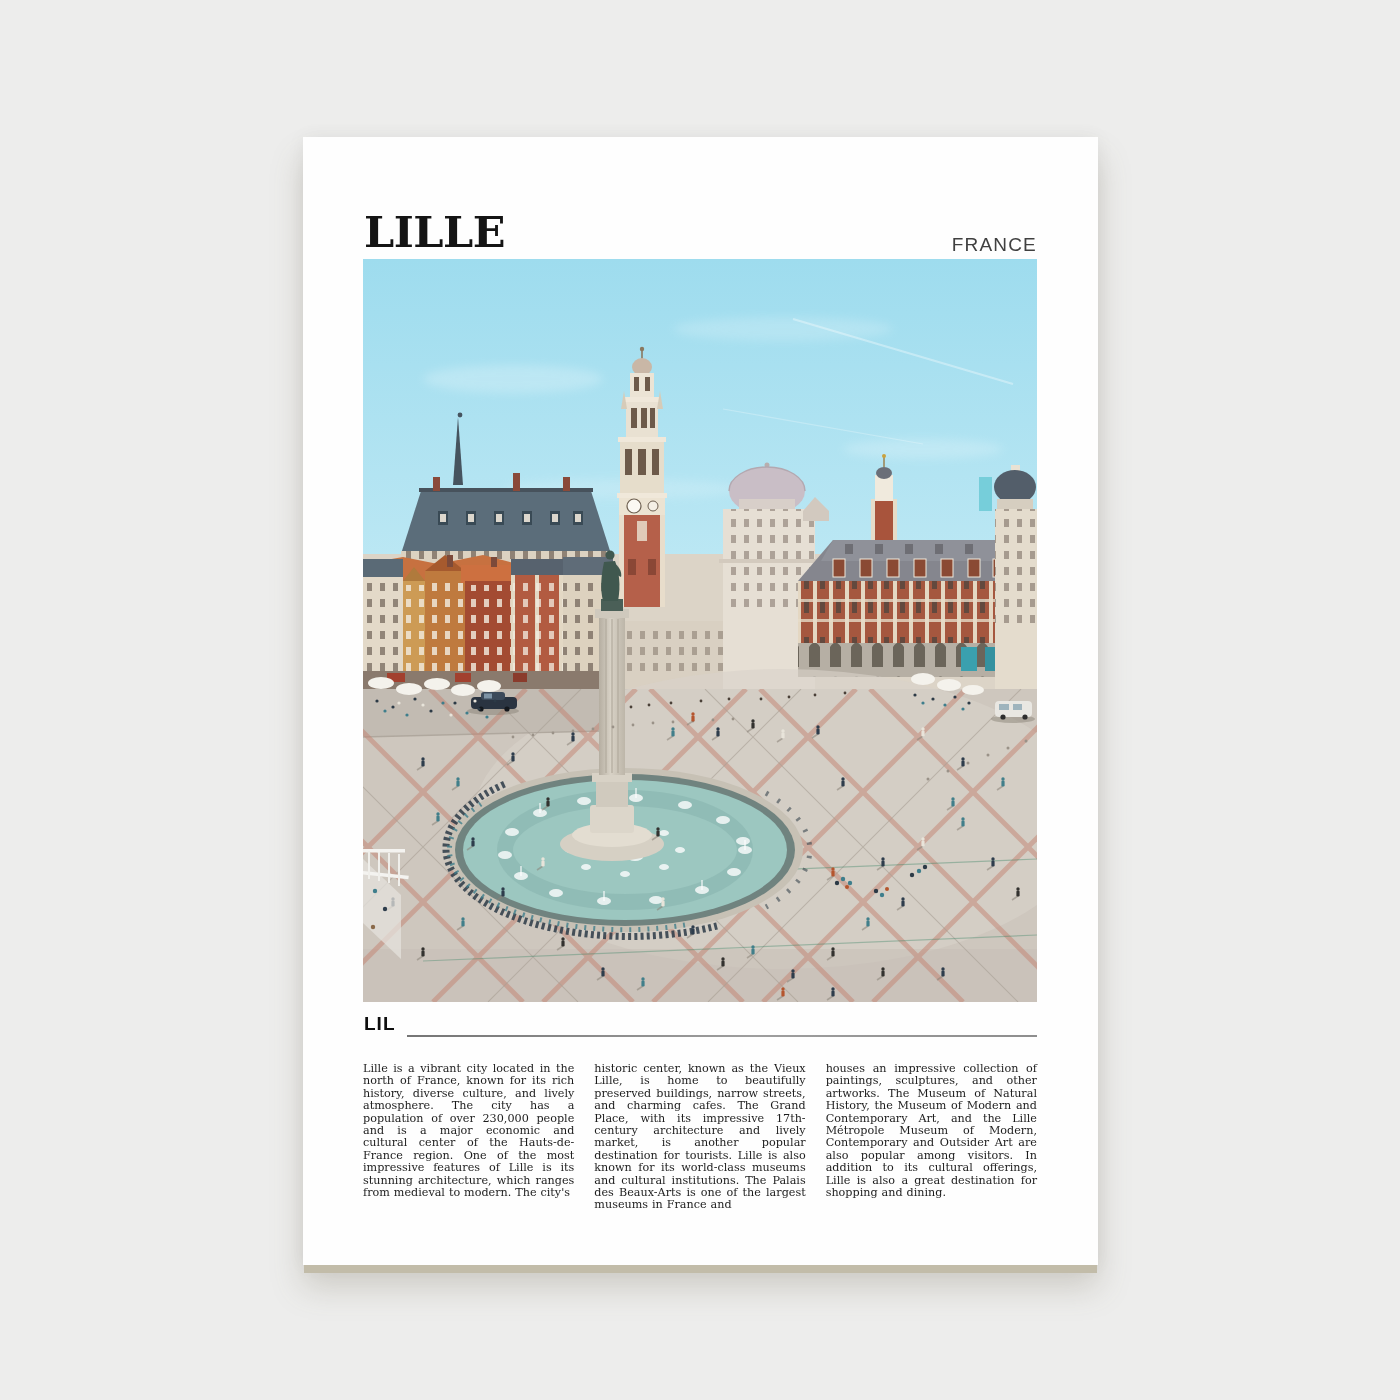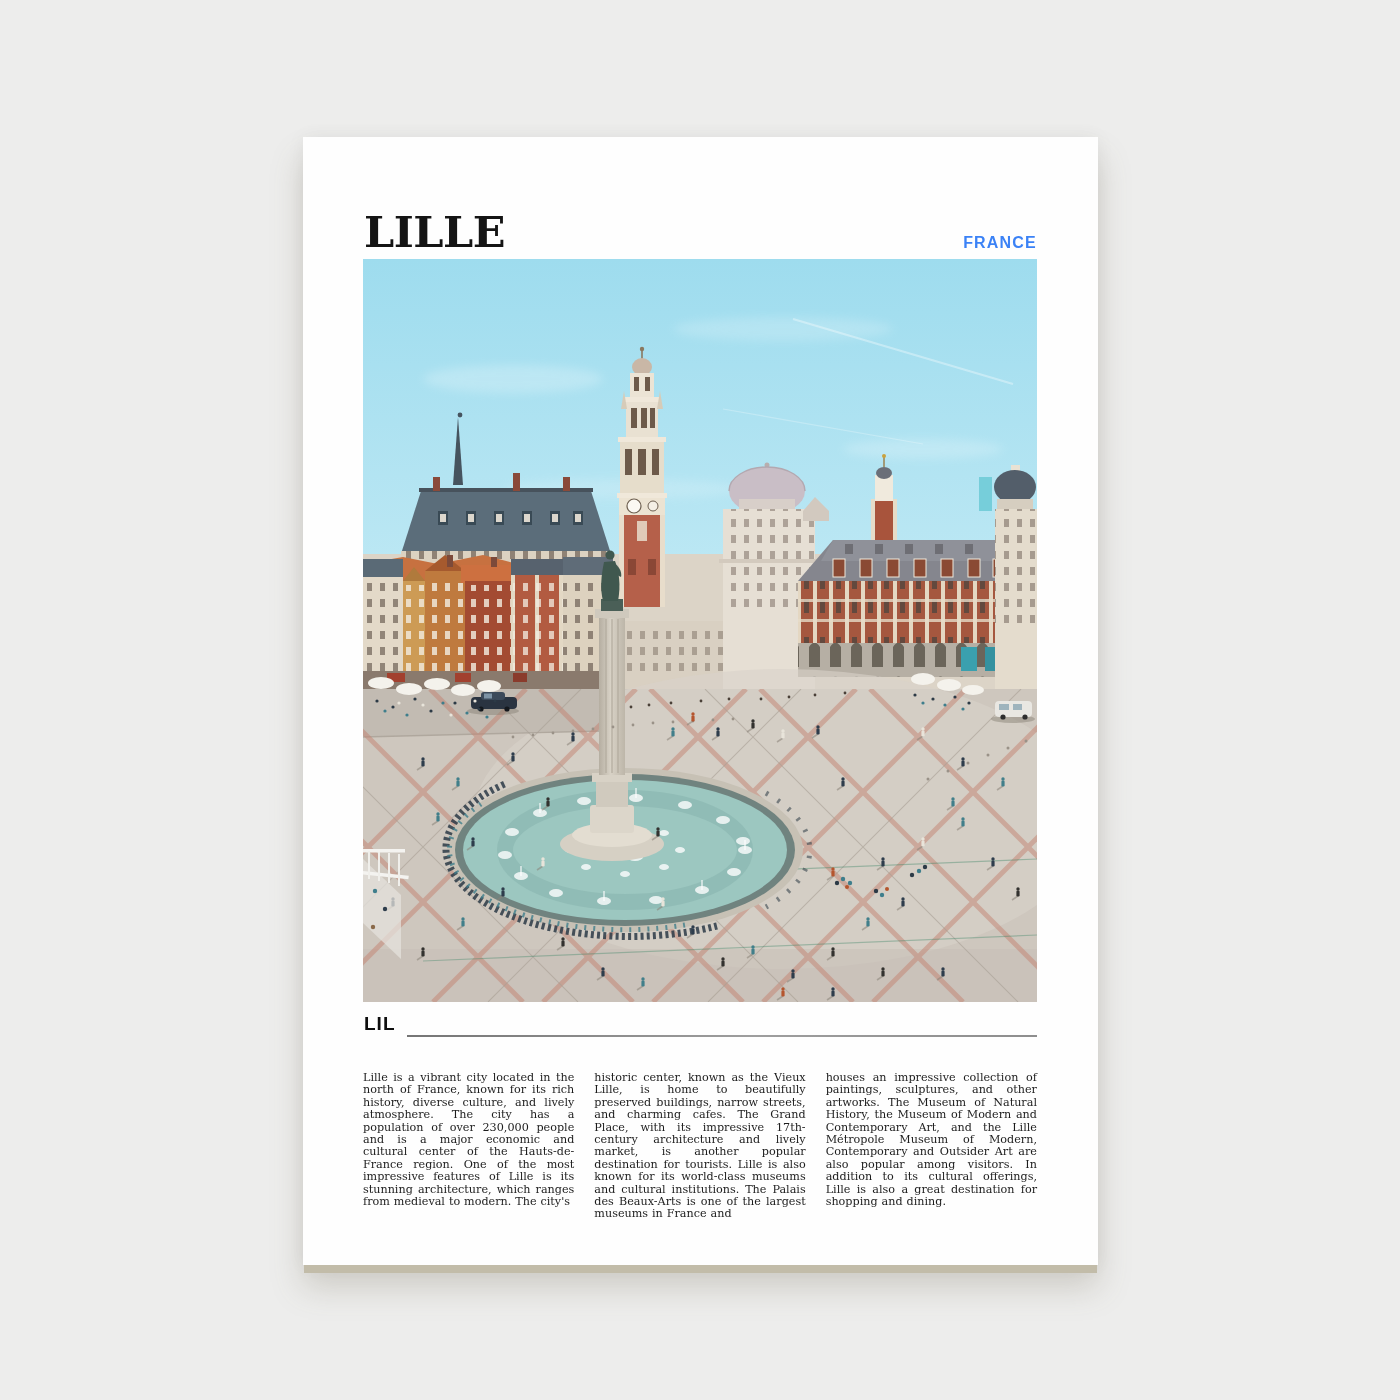--- a/index.html
+++ b/index.html
@@ -17,7 +17,7 @@
   }
   .country{
     position:absolute;right:61px;top:97px;
-    font-size:16px;letter-spacing:1.2px;color:#3b82f6;font-weight:700;
+    font-size:19px;letter-spacing:1.2px;color:#404040;font-weight:400;
   }
   .photo{position:absolute;left:60px;top:122px;width:674px;height:743px;overflow:hidden;background:#bfe4ef;}
   .photo svg{display:block;}

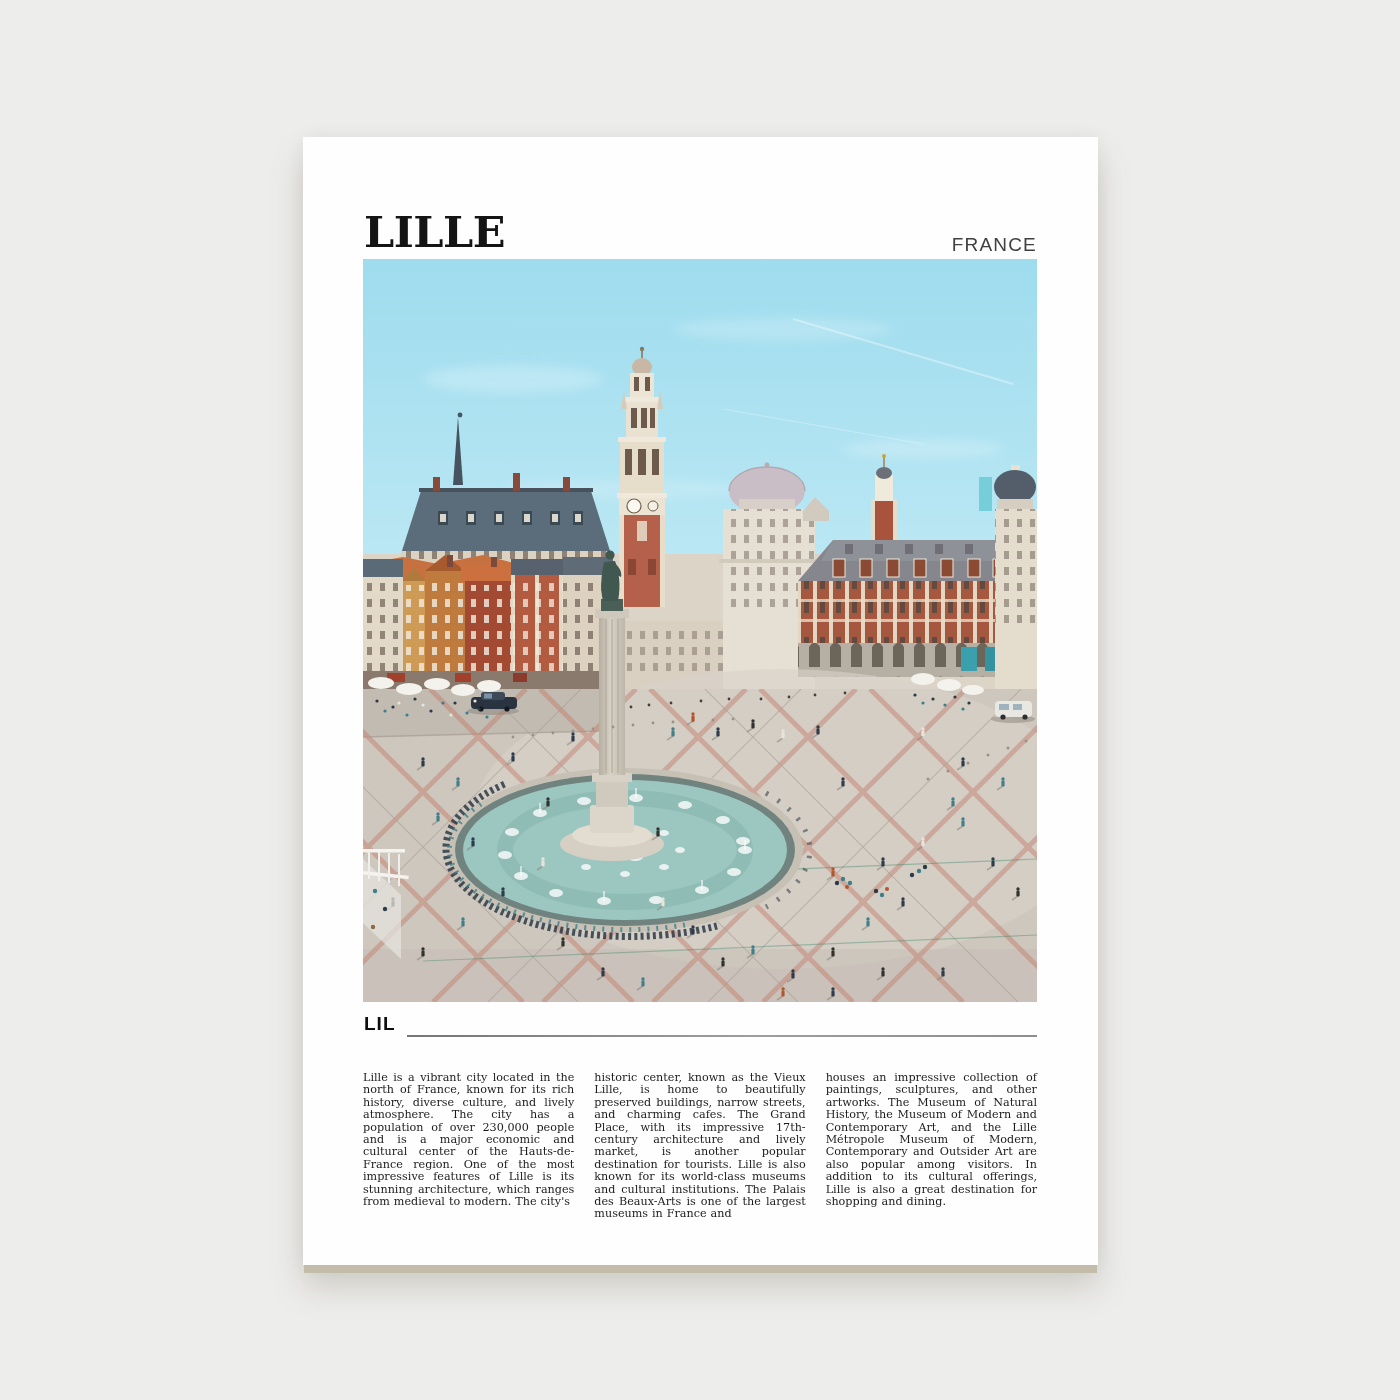--- a/index.html
+++ b/index.html
@@ -33,7 +33,7 @@
     position:absolute;left:60px;top:926px;width:674px;
     display:flex;gap:20px;
     font-family:"DejaVu Serif",serif;font-size:11.2px;line-height:12.4px;
-    color:#1c1c1c;text-align:justify;margin-top:9px;
+    color:#1c1c1c;text-align:justify;
   }
   .cols .col{flex:1 1 0;word-spacing:.4px;}
 </style>

